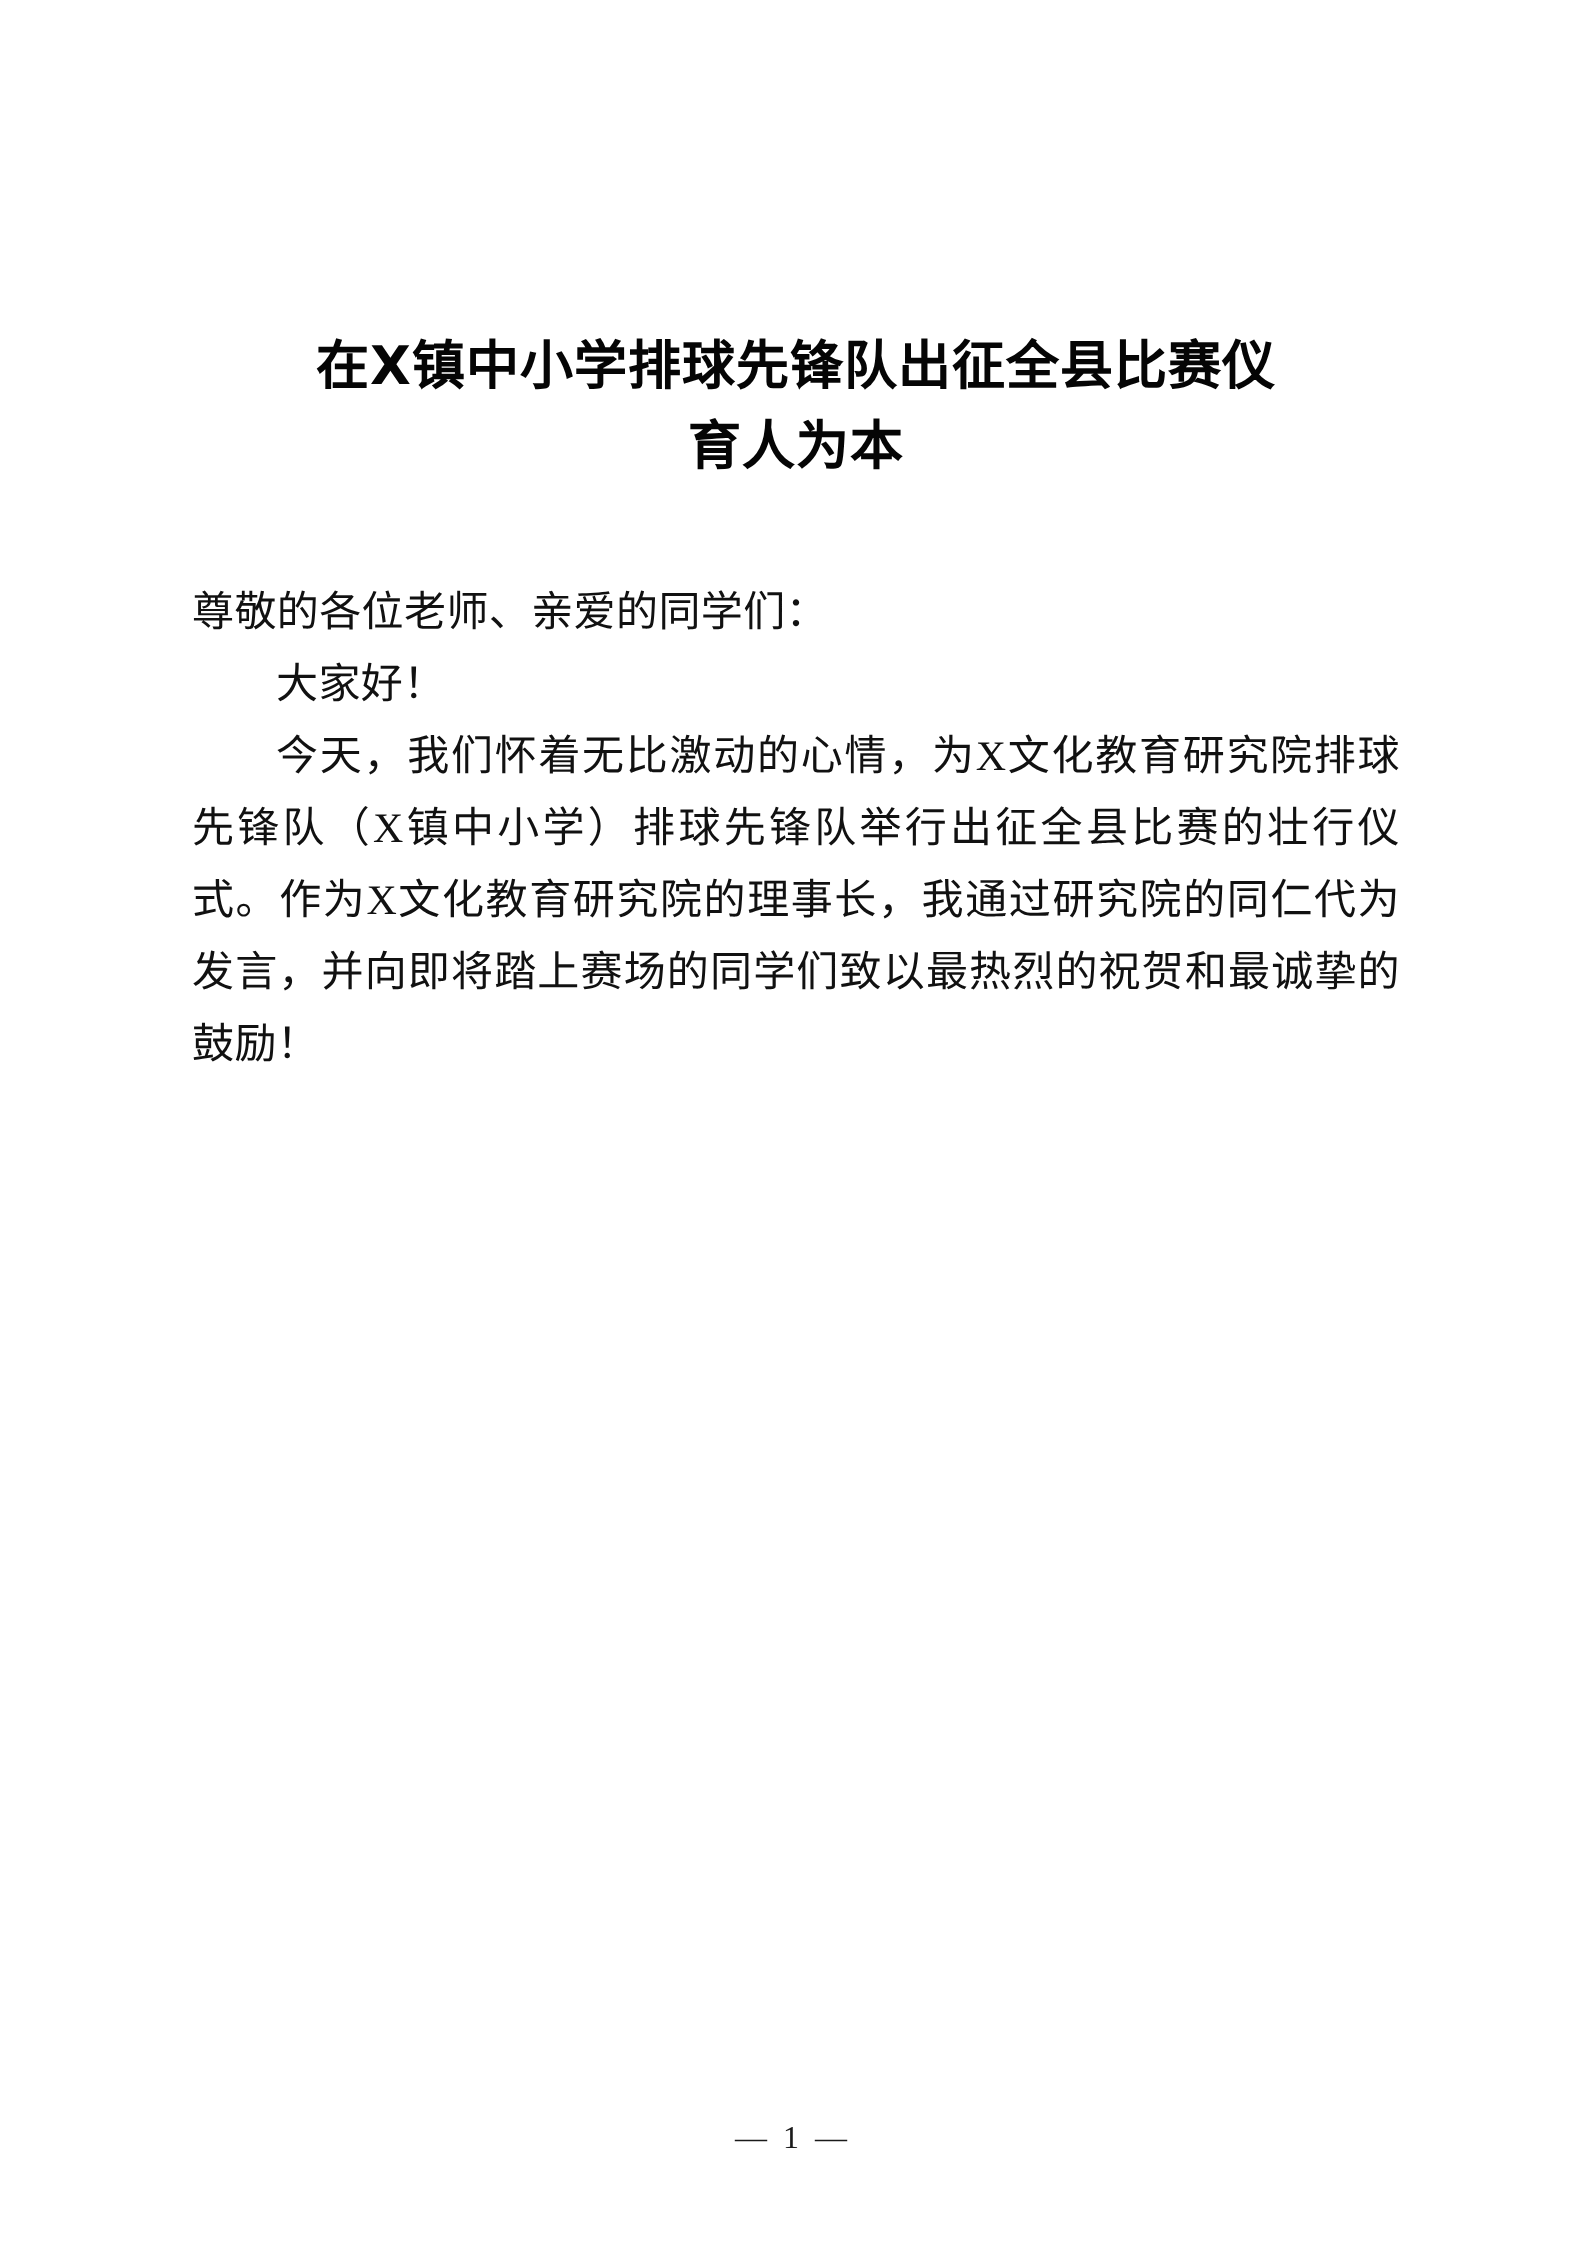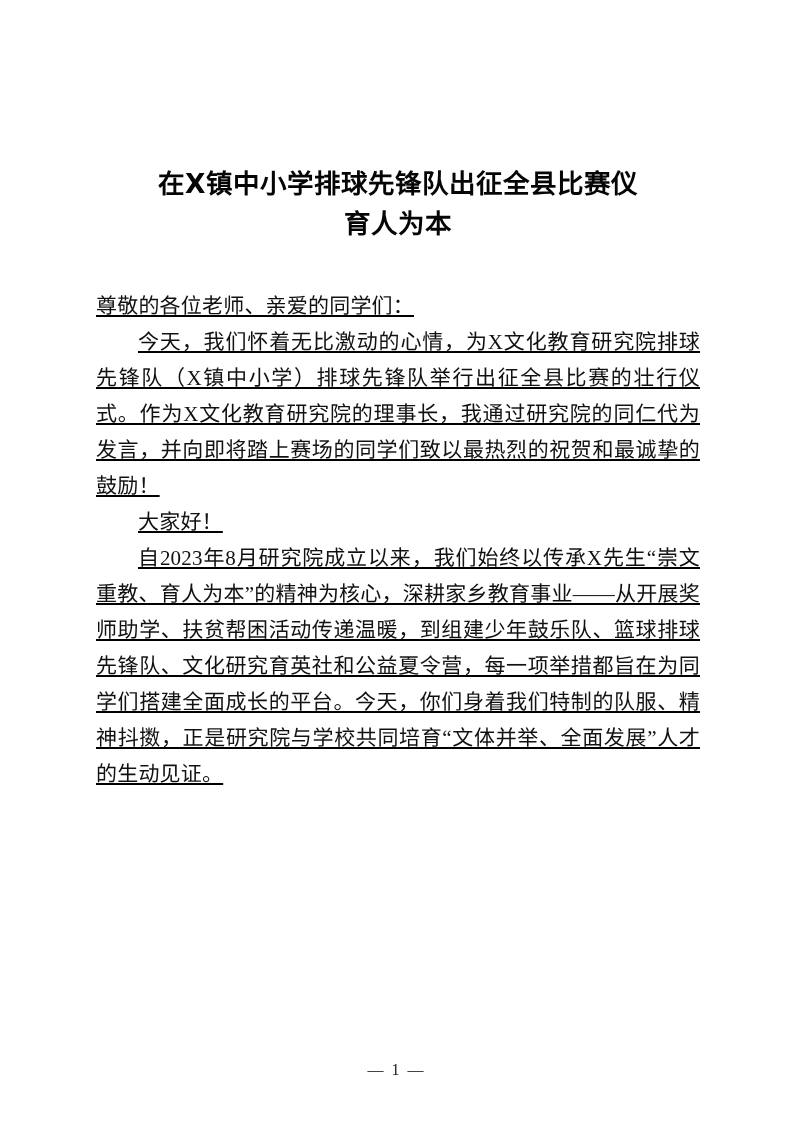--- a/index.html
+++ b/index.html
@@ -53,7 +53,6 @@
     left: 0;
     top: 272px;
     width: 604px;
-    text-decoration: underline;
   }
 
   p.para {

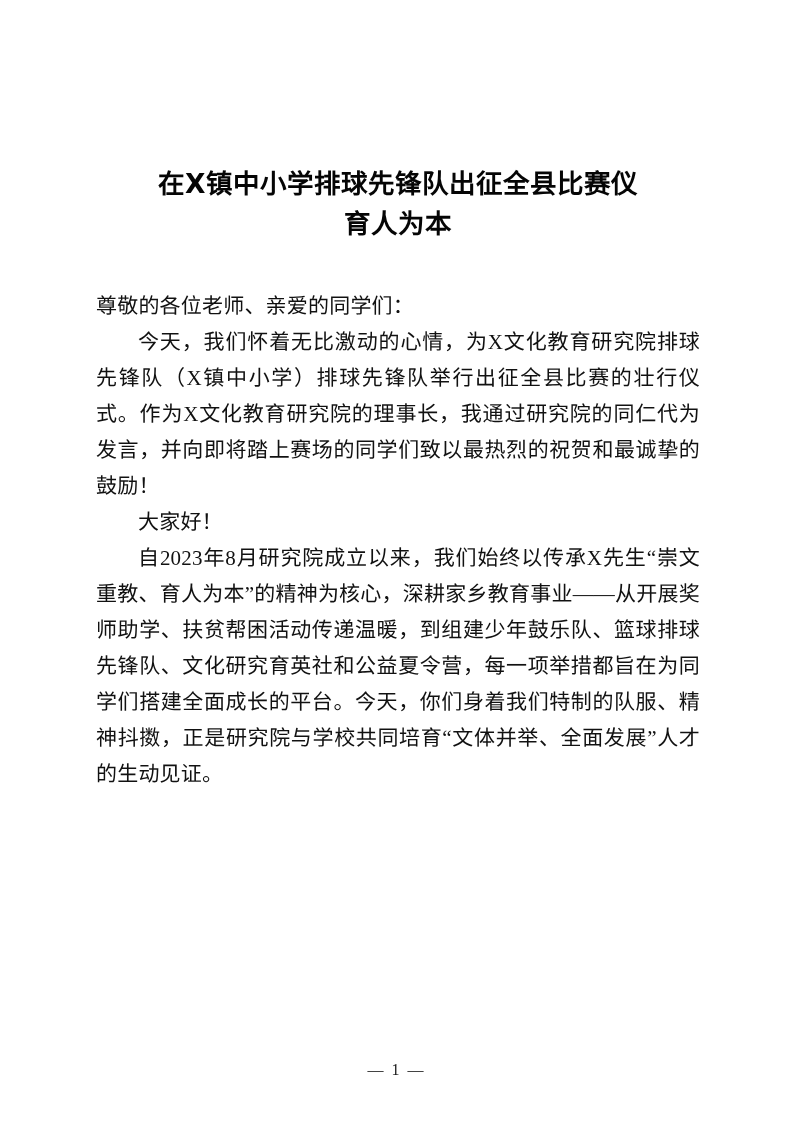--- a/index.html
+++ b/index.html
@@ -105,8 +105,8 @@
 
     <div class="body-block">
       <p class="para no-indent">尊敬的各位老师、亲爱的同学们：</p>
+      <p class="para indent">大家好！</p>
       <p class="para indent">今天，我们怀着无比激动的心情，为X文化教育研究院排球先锋队（X镇中小学）排球先锋队举行出征全县比赛的壮行仪式。作为X文化教育研究院的理事长，我通过研究院的同仁代为发言，并向即将踏上赛场的同学们致以最热烈的祝贺和最诚挚的鼓励！</p>
-      <p class="para indent">大家好！</p>
       <p class="para indent">自2023年8月研究院成立以来，我们始终以传承X先生“崇文重教、育人为本”的精神为核心，深耕家乡教育事业——从开展奖师助学、扶贫帮困活动传递温暖，到组建少年鼓乐队、篮球排球先锋队、文化研究育英社和公益夏令营，每一项举措都旨在为同学们搭建全面成长的平台。今天，你们身着我们特制的队服、精神抖擞，正是研究院与学校共同培育“文体并举、全面发展”人才的生动见证。</p>
     </div>
 

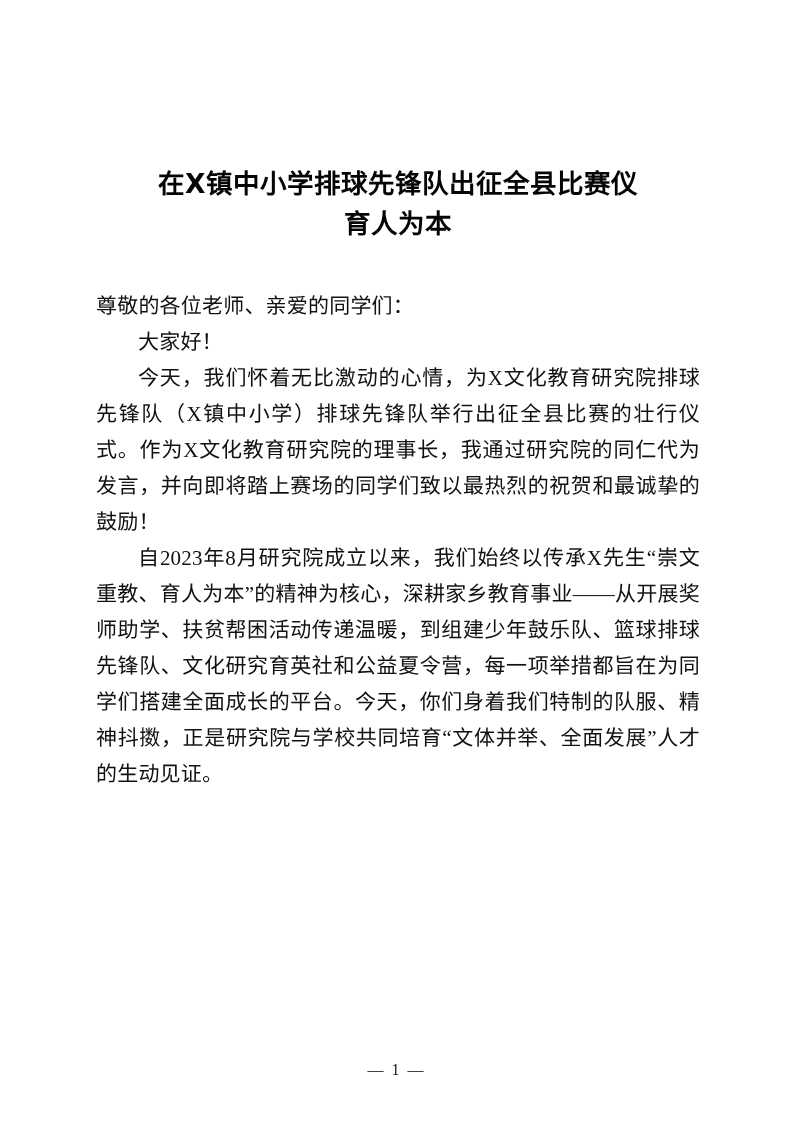--- a/index.html
+++ b/index.html
@@ -107,7 +107,6 @@
       <p class="para no-indent">尊敬的各位老师、亲爱的同学们：</p>
       <p class="para indent">大家好！</p>
       <p class="para indent">今天，我们怀着无比激动的心情，为X文化教育研究院排球先锋队（X镇中小学）排球先锋队举行出征全县比赛的壮行仪式。作为X文化教育研究院的理事长，我通过研究院的同仁代为发言，并向即将踏上赛场的同学们致以最热烈的祝贺和最诚挚的鼓励！</p>
-      <p class="para indent">自2023年8月研究院成立以来，我们始终以传承X先生“崇文重教、育人为本”的精神为核心，深耕家乡教育事业——从开展奖师助学、扶贫帮困活动传递温暖，到组建少年鼓乐队、篮球排球先锋队、文化研究育英社和公益夏令营，每一项举措都旨在为同学们搭建全面成长的平台。今天，你们身着我们特制的队服、精神抖擞，正是研究院与学校共同培育“文体并举、全面发展”人才的生动见证。</p>
     </div>
 
   </div>

